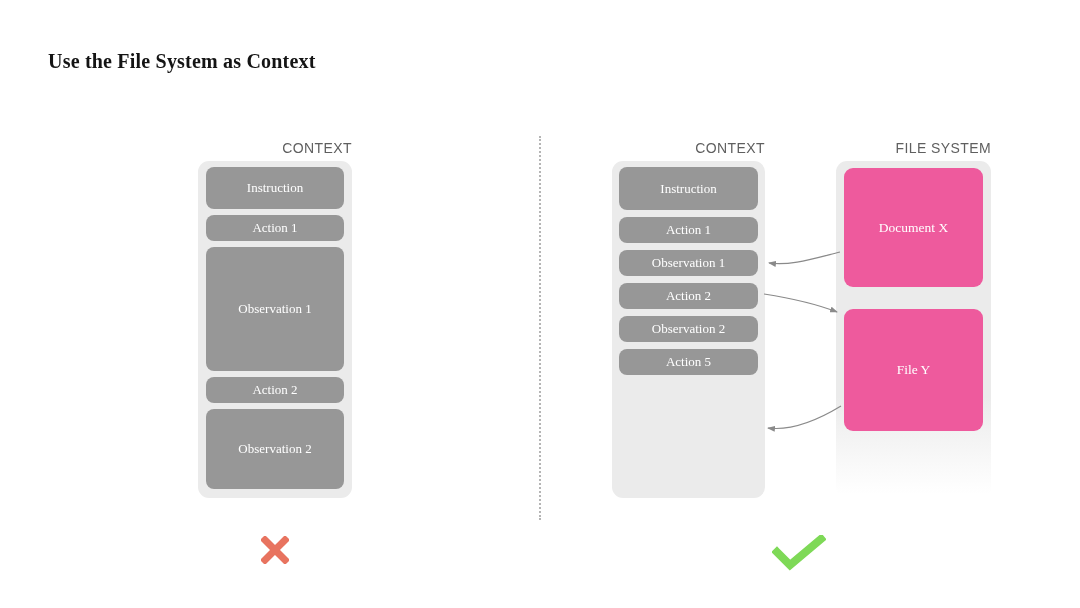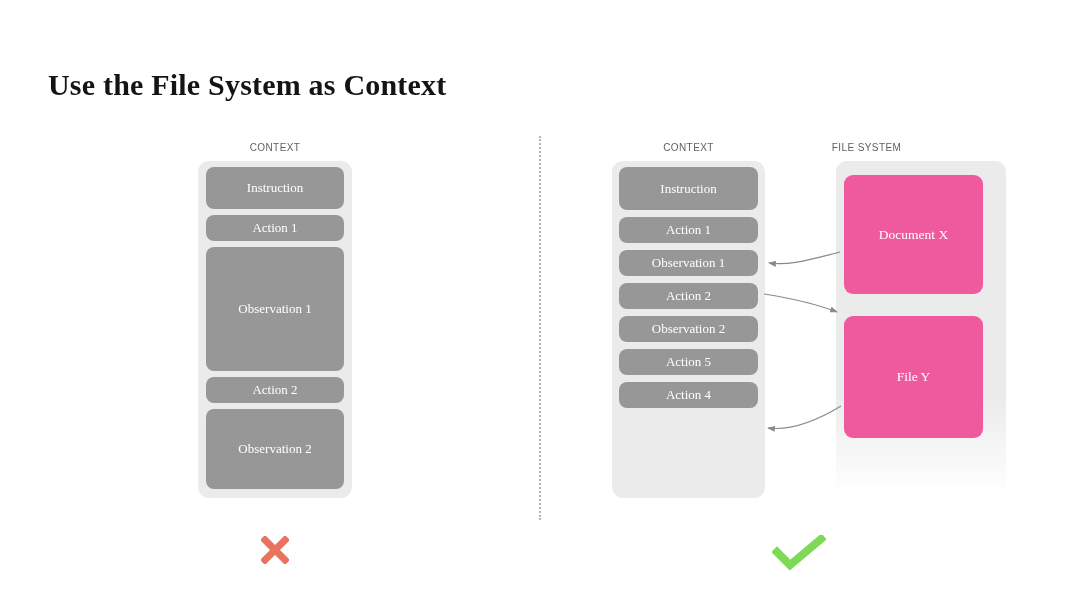--- a/index.html
+++ b/index.html
@@ -21,10 +21,10 @@
   }
   .page-title{
     position:absolute;
-    left:48px; top:68px;
+    left:48px; top:50px;
     font-family:"Liberation Serif", serif;
     font-weight:700;
-    font-size:30px;
+    font-size:20px;
     color:#141414;
     letter-spacing:0.2px;
   }

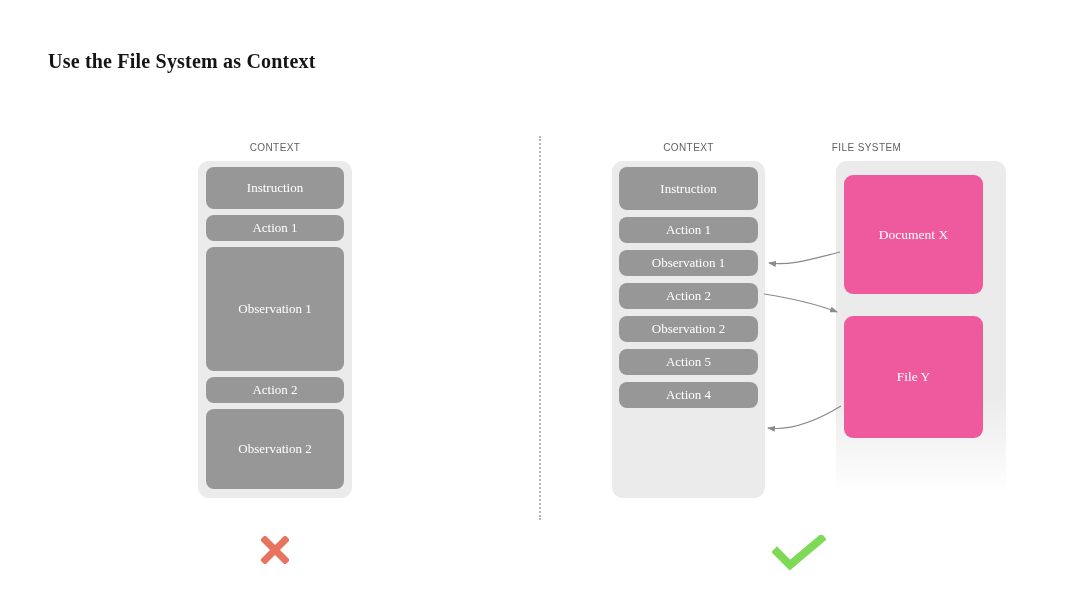--- a/index.html
+++ b/index.html
@@ -32,10 +32,10 @@
     position:absolute;
     top:141px;
     height:14px;
-    font-size:10px;
+    font-size:14px;
     letter-spacing:0.4px;
     color:var(--label-gray);
-    text-align:center;
+    text-align:right;
     line-height:14px;
   }
   .container{

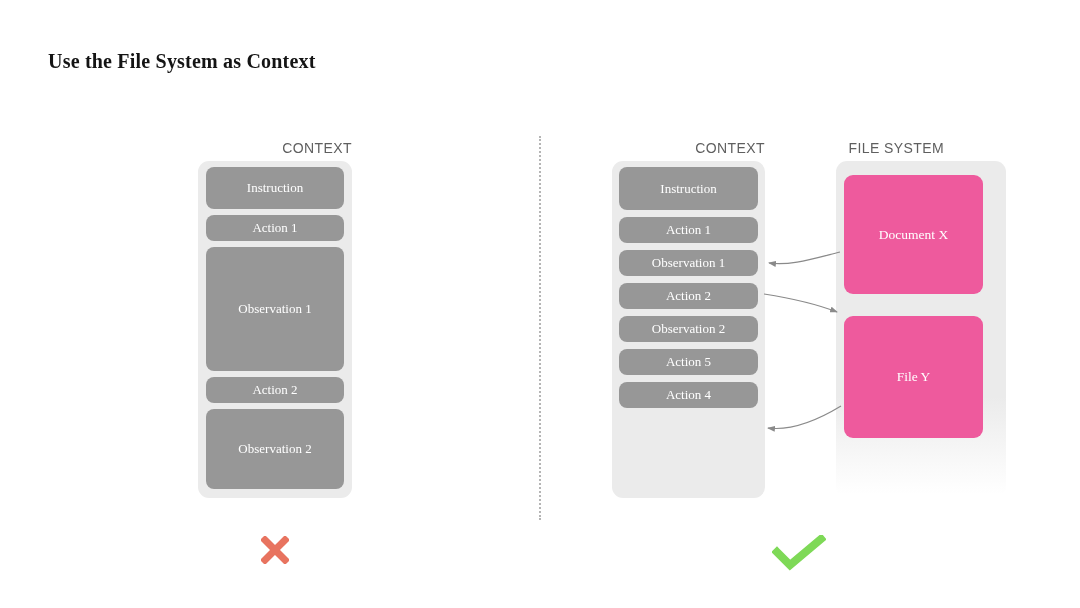--- a/index.html
+++ b/index.html
@@ -129,7 +129,7 @@
   <div class="box rh-row">Action 4</div>
 </div>
 
-<div class="col-label" style="left:789px;width:155px;">FILE SYSTEM</div>
+<div class="col-label" style="left:836px;width:155px;">FILE SYSTEM</div>
 <div class="container" id="fs-container">
   <div class="fs-box" id="doc-x">Document X</div>
   <div class="fs-box" id="file-y">File Y</div>

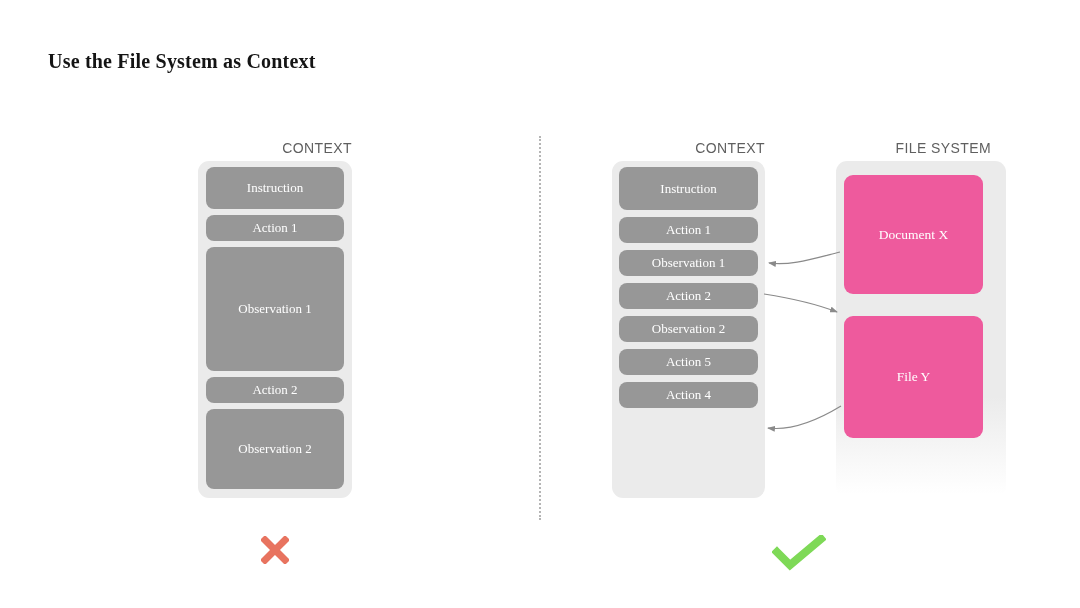--- a/index.html
+++ b/index.html
@@ -72,9 +72,9 @@
   .rh-row{ height:26.5px; }
   
   #fs-container{
-    left:836px; width:170px;
+    left:836px; width:155px;
     background:linear-gradient(to bottom, var(--container-gray) 0%, var(--container-gray) 70%, rgba(235,235,235,0) 99%);
-    padding:14px 8px; gap:6px;
+    padding:7px 8px; gap:6px;
   }
   .fs-box{
     background:var(--pink);

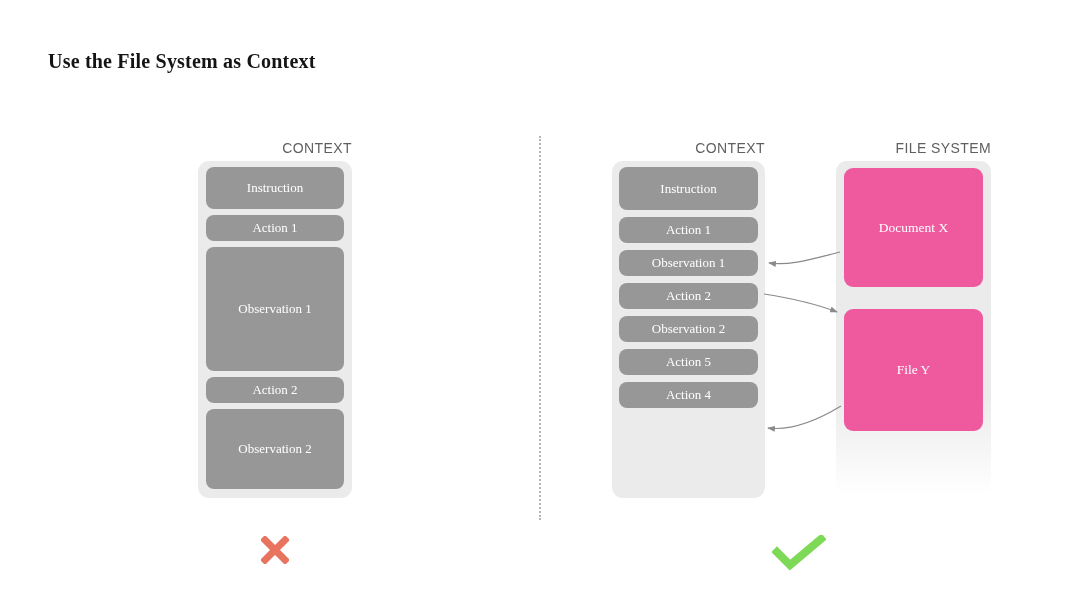--- a/index.html
+++ b/index.html
@@ -126,7 +126,6 @@
   <div class="box rh-row">Action 2</div>
   <div class="box rh-row">Observation 2</div>
   <div class="box rh-row">Action 5</div>
-  <div class="box rh-row">Action 4</div>
 </div>
 
 <div class="col-label" style="left:836px;width:155px;">FILE SYSTEM</div>

